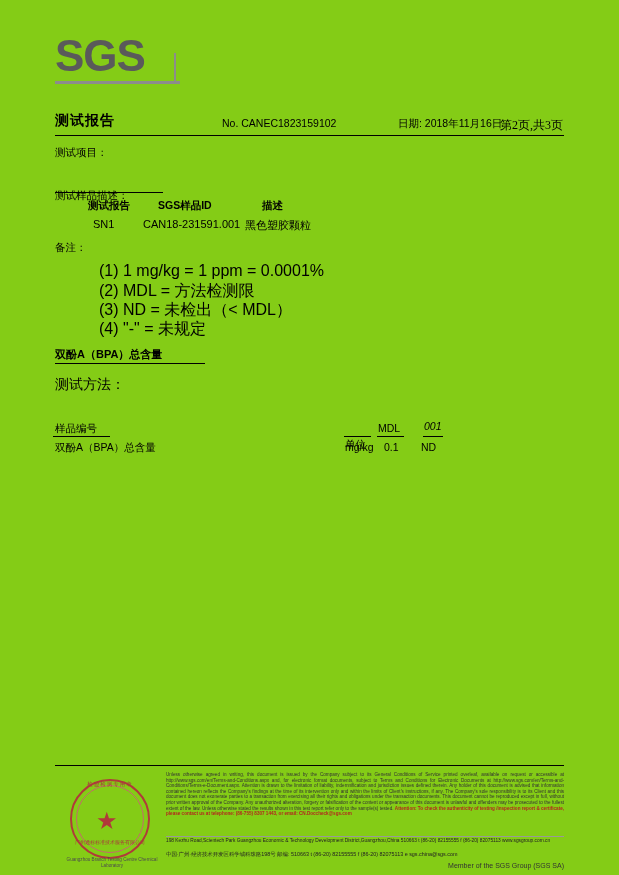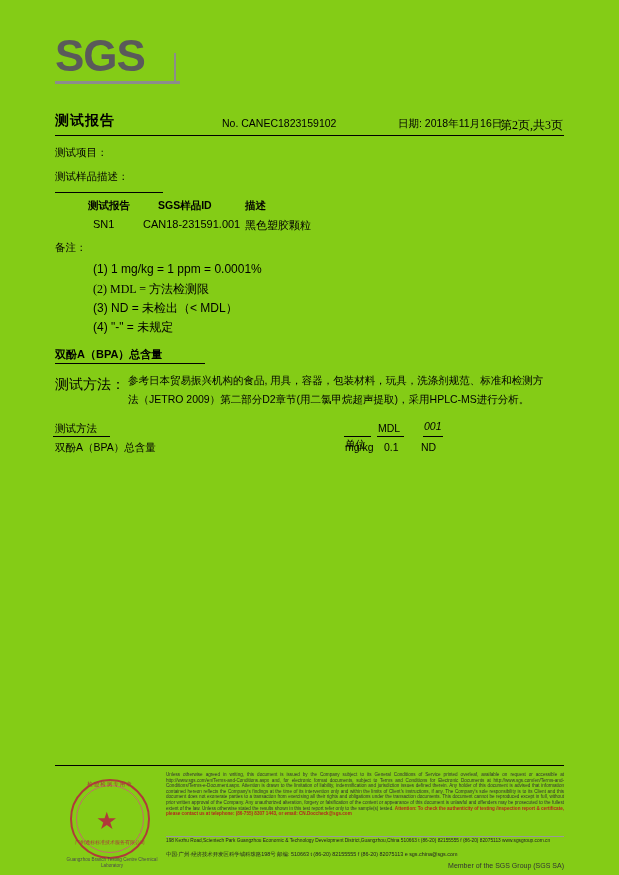--- a/index.html
+++ b/index.html
@@ -100,7 +100,7 @@
     white-space: nowrap;
   }
   .result-label { left: 55px; top: 146px; }
-  .sample-desc  { left: 55px; top: 170px; }
+  .sample-desc  { left: 55px; top: 189px; }
   .note-label   { left: 55px; top: 241px; }
 
   .hr-under-sampledesc {

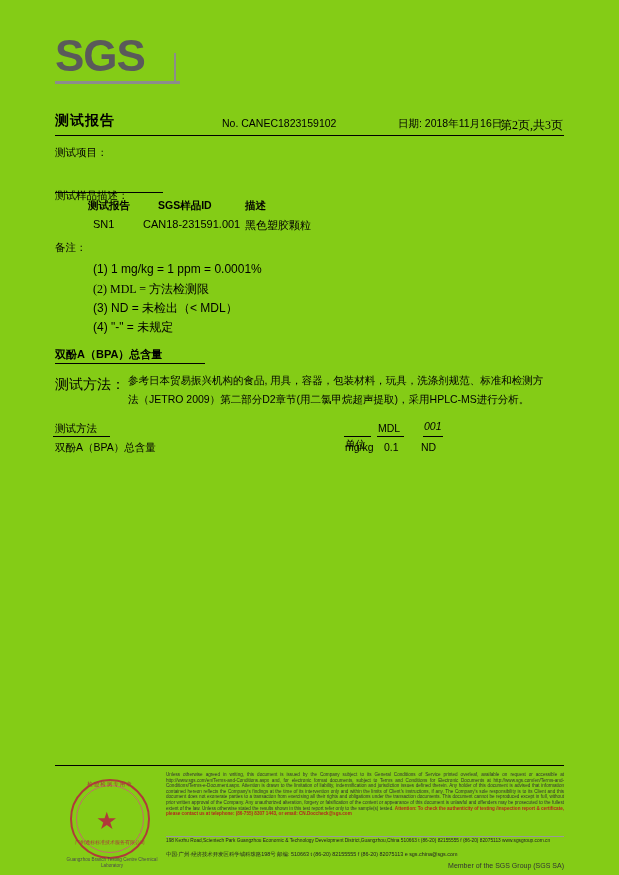--- a/index.html
+++ b/index.html
@@ -121,7 +121,7 @@
   }
   .th-no   { left: 88px;  top: 199px; }
   .th-id   { left: 158px; top: 199px; }
-  .th-desc { left: 245px; top: 199px; }
+  .th-desc { left: 262px; top: 199px; }
   .tbl-cell {
     position: absolute;
     font-size: 11px;

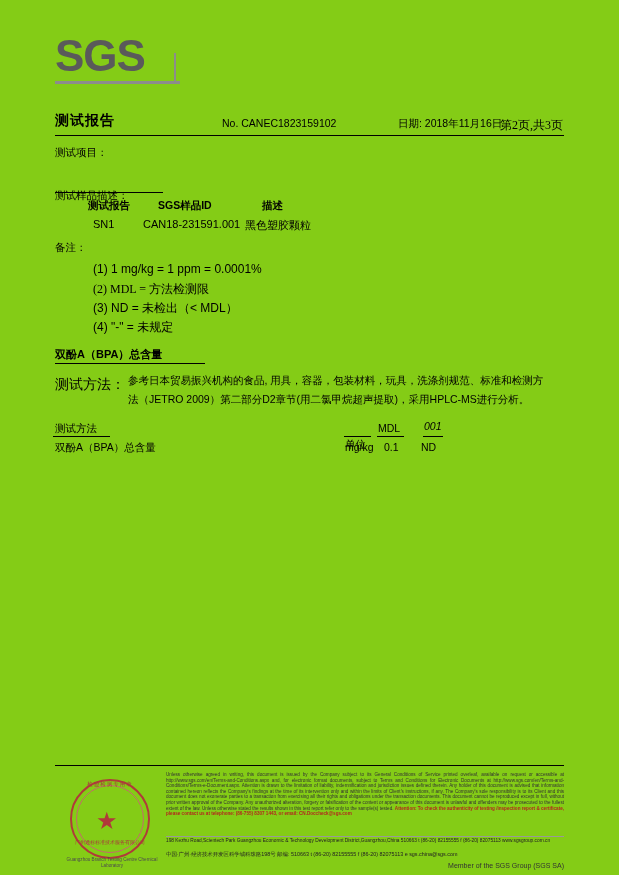--- a/index.html
+++ b/index.html
@@ -134,8 +134,8 @@
   
   .note {
     position: absolute;
-    left: 93px;
-    font-size: 12px;
+    left: 99px;
+    font-size: 16px;
     white-space: nowrap;
   }
   .note1 { top: 262px; }

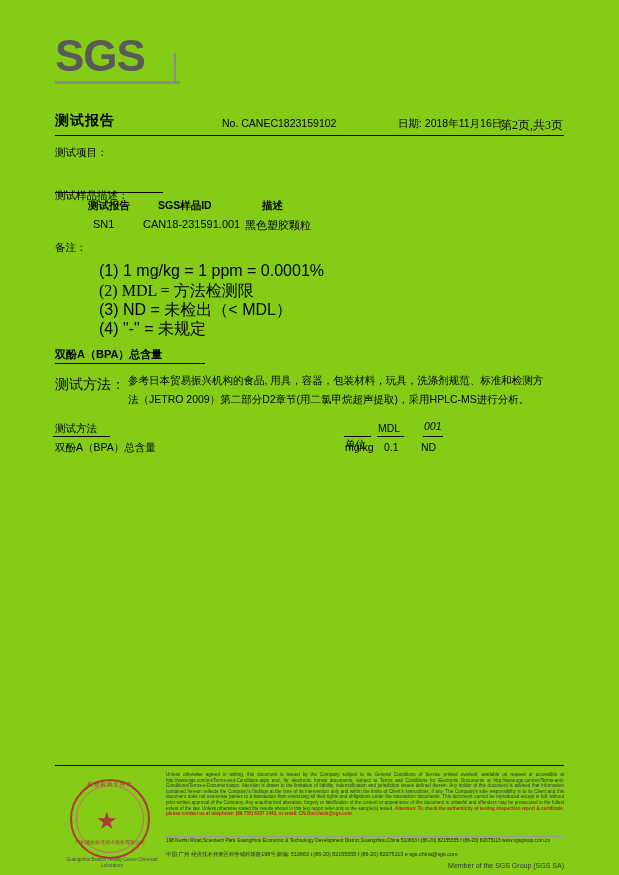--- a/index.html
+++ b/index.html
@@ -139,7 +139,7 @@
     white-space: nowrap;
   }
   .note1 { top: 262px; }
-  .note2 { top: 281px; font-family: Liberation Serif, serif; }
+  .note2 { top: 281px; }
   .note3 { top: 300px; }
   .note4 { top: 319px; }
 

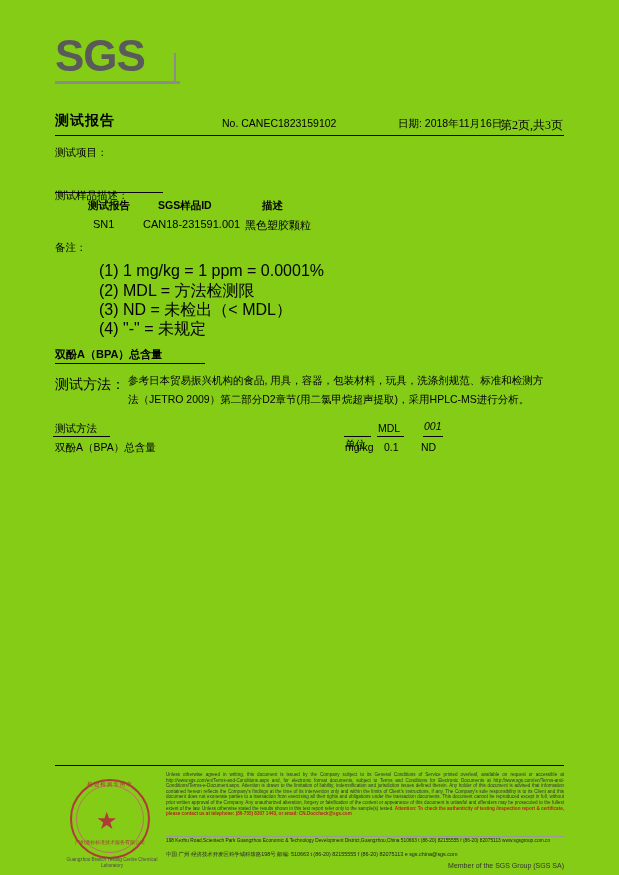--- a/index.html
+++ b/index.html
@@ -378,7 +378,6 @@
   <div class="section-underline"></div>
 
   <div class="method-label">测试方法：</div>
-  <div class="method-line ml1">参考日本贸易振兴机构的食品, 用具，容器，包装材料，玩具，洗涤剂规范、标准和检测方</div>
   <div class="method-line ml2">法（JETRO 2009）第二部分D2章节(用二氯甲烷超声提取)，采用HPLC-MS进行分析。</div>
 
   <div class="res-hdr rh-item">测试方法</div>

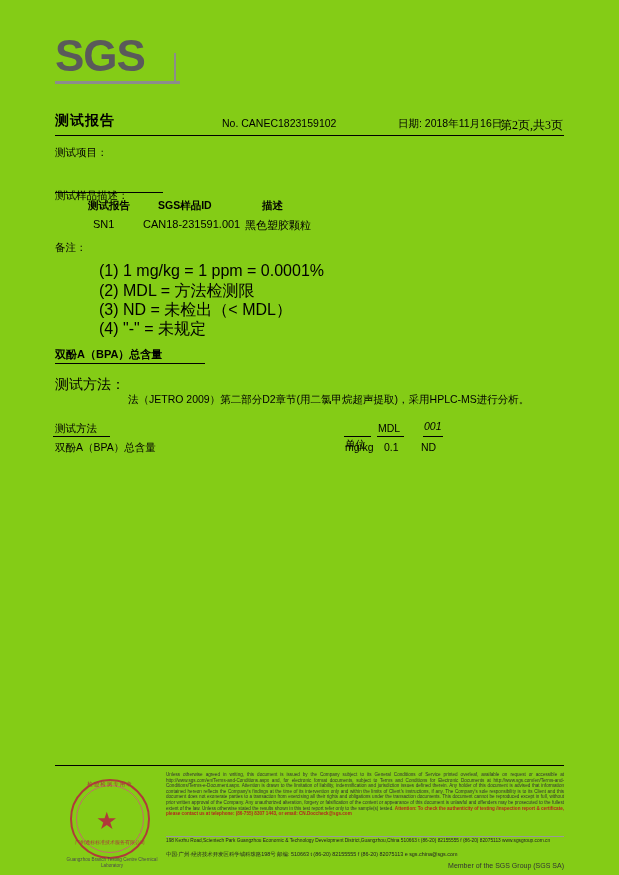--- a/index.html
+++ b/index.html
@@ -378,7 +378,6 @@
   <div class="section-underline"></div>
 
   <div class="method-label">测试方法：</div>
-  <div class="method-line ml2">法（JETRO 2009）第二部分D2章节(用二氯甲烷超声提取)，采用HPLC-MS进行分析。</div>
 
   <div class="res-hdr rh-item">测试方法</div>
   <div class="res-hdr rh-unit">单位</div>

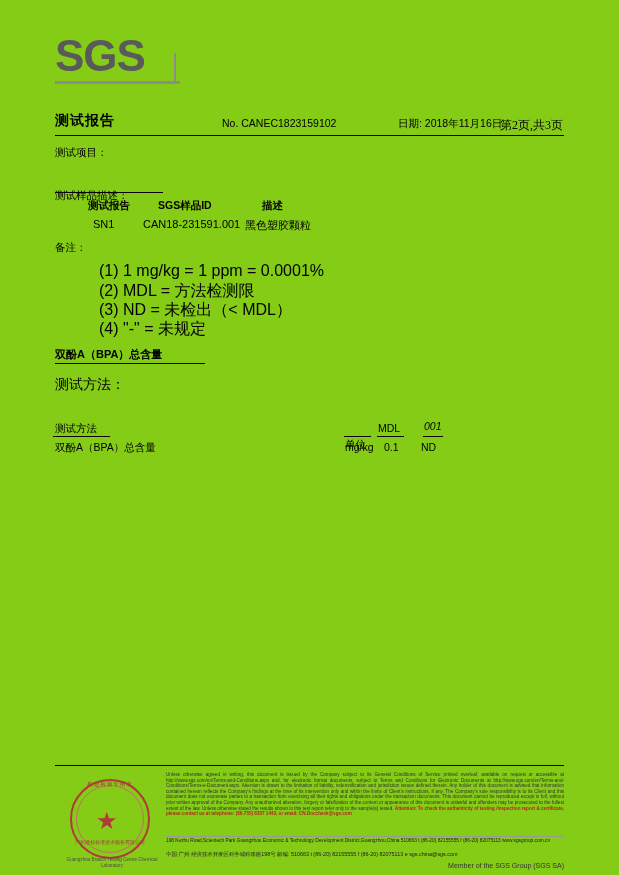--- a/index.html
+++ b/index.html
@@ -379,7 +379,7 @@
 
   <div class="method-label">测试方法：</div>
 
-  <div class="res-hdr rh-item">测试方法</div>
+  <div class="res-hdr rh-item">样品编号</div>
   <div class="res-hdr rh-unit">单位</div>
   <div class="res-hdr rh-mdl">MDL</div>
   <div class="res-hdr rh-001">001</div>

